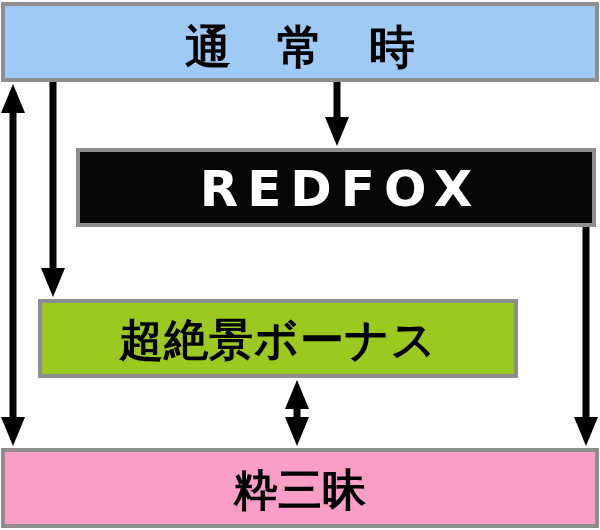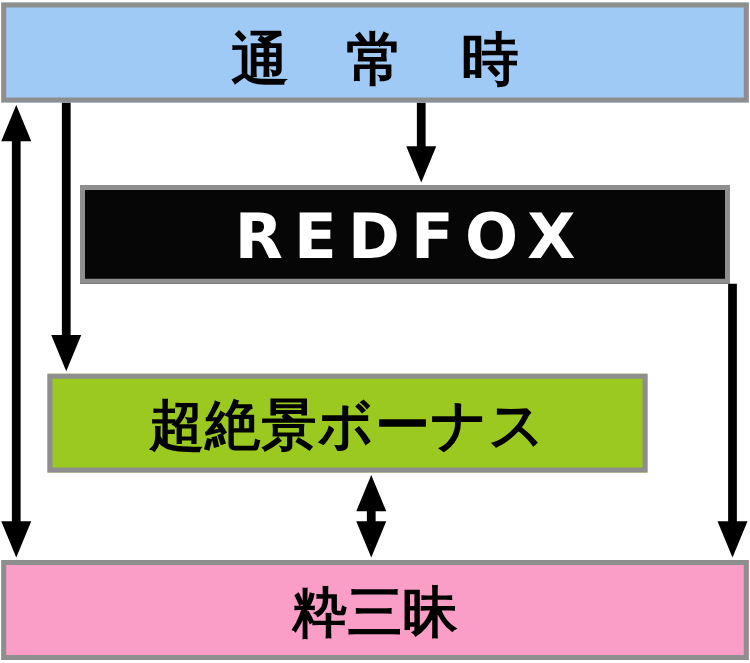--- a/index.html
+++ b/index.html
@@ -29,7 +29,7 @@
   }
   .node-normal .lbl { letter-spacing: 1em; margin-right: -1em; }
   .node-redfox {
-    left: 64px; top: 148px; width: 520px; height: 79px;
+    left: 76px; top: 148px; width: 520px; height: 79px;
     background: #060606;
     color: #ffffff;
     font-size: 50px;

